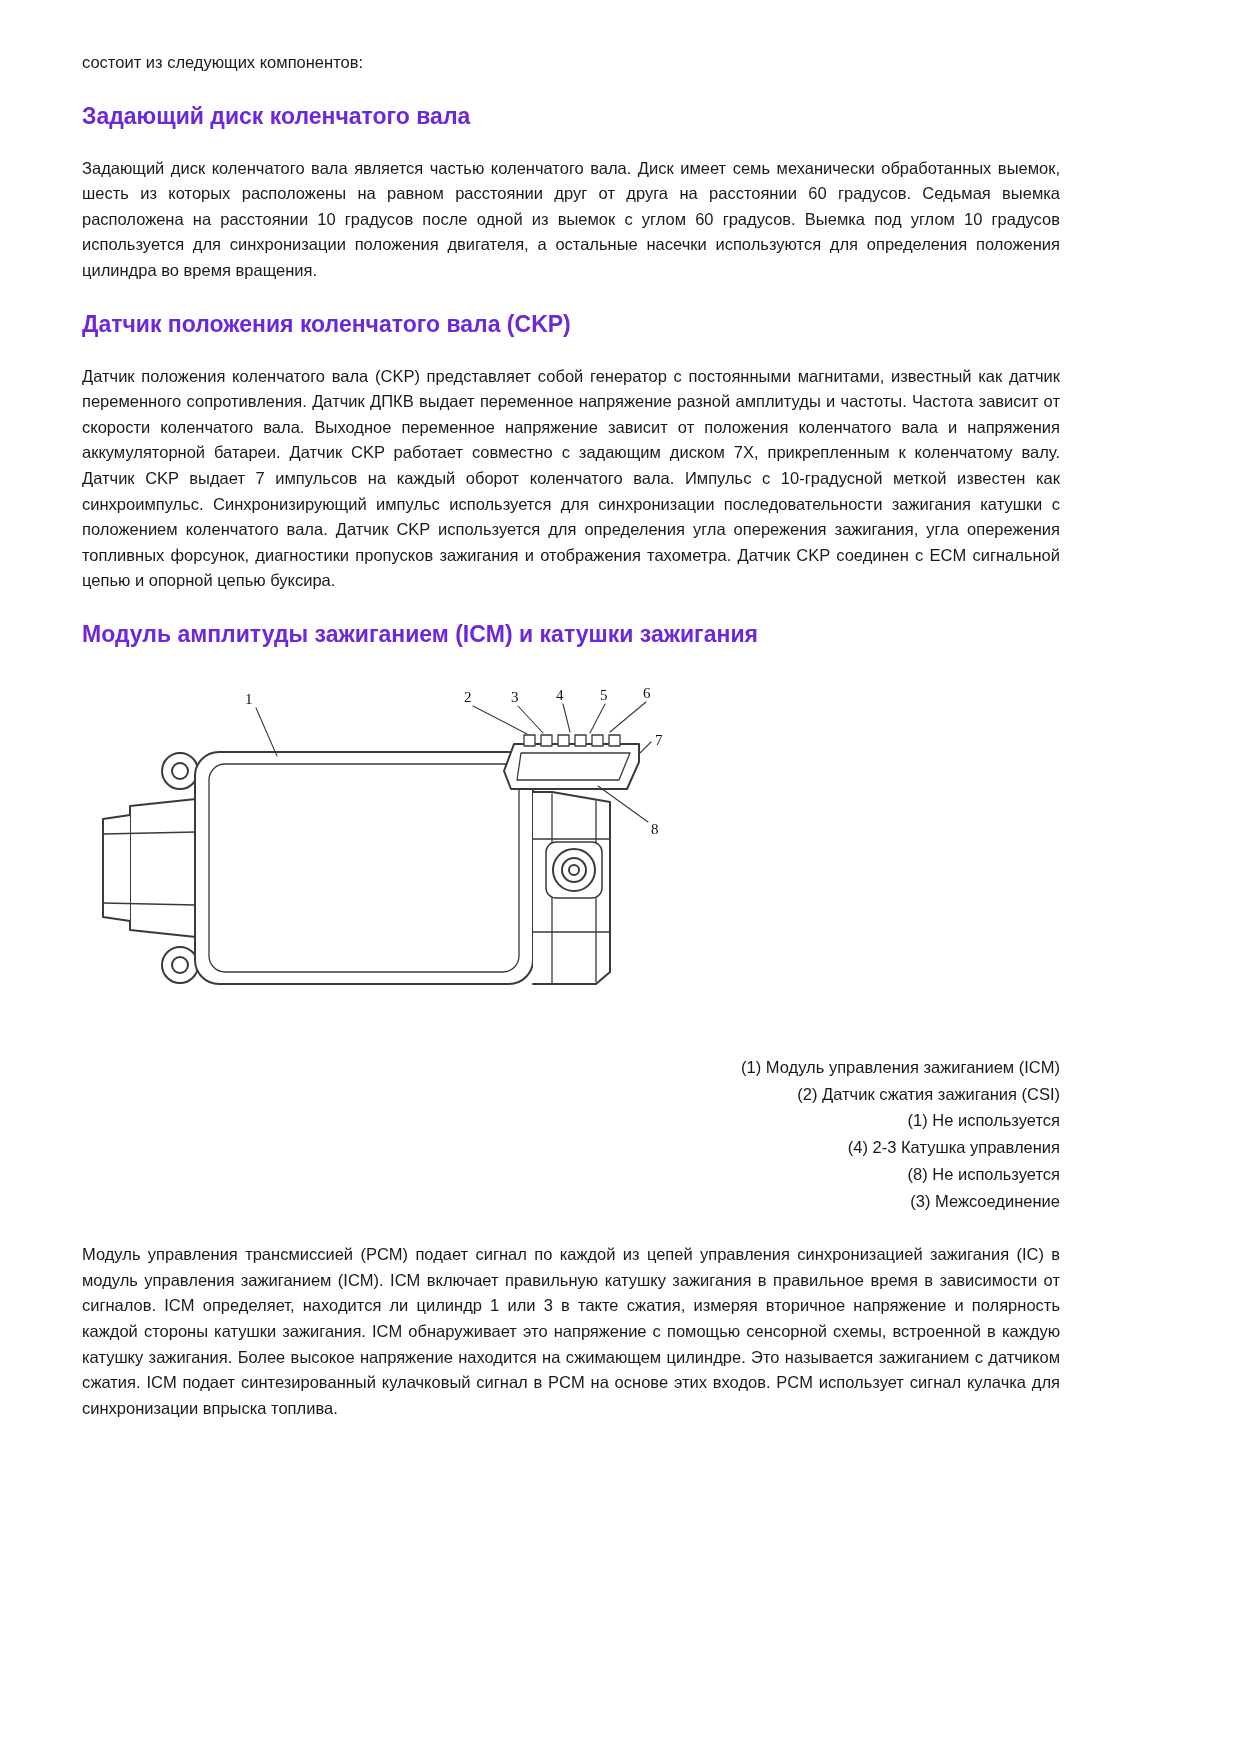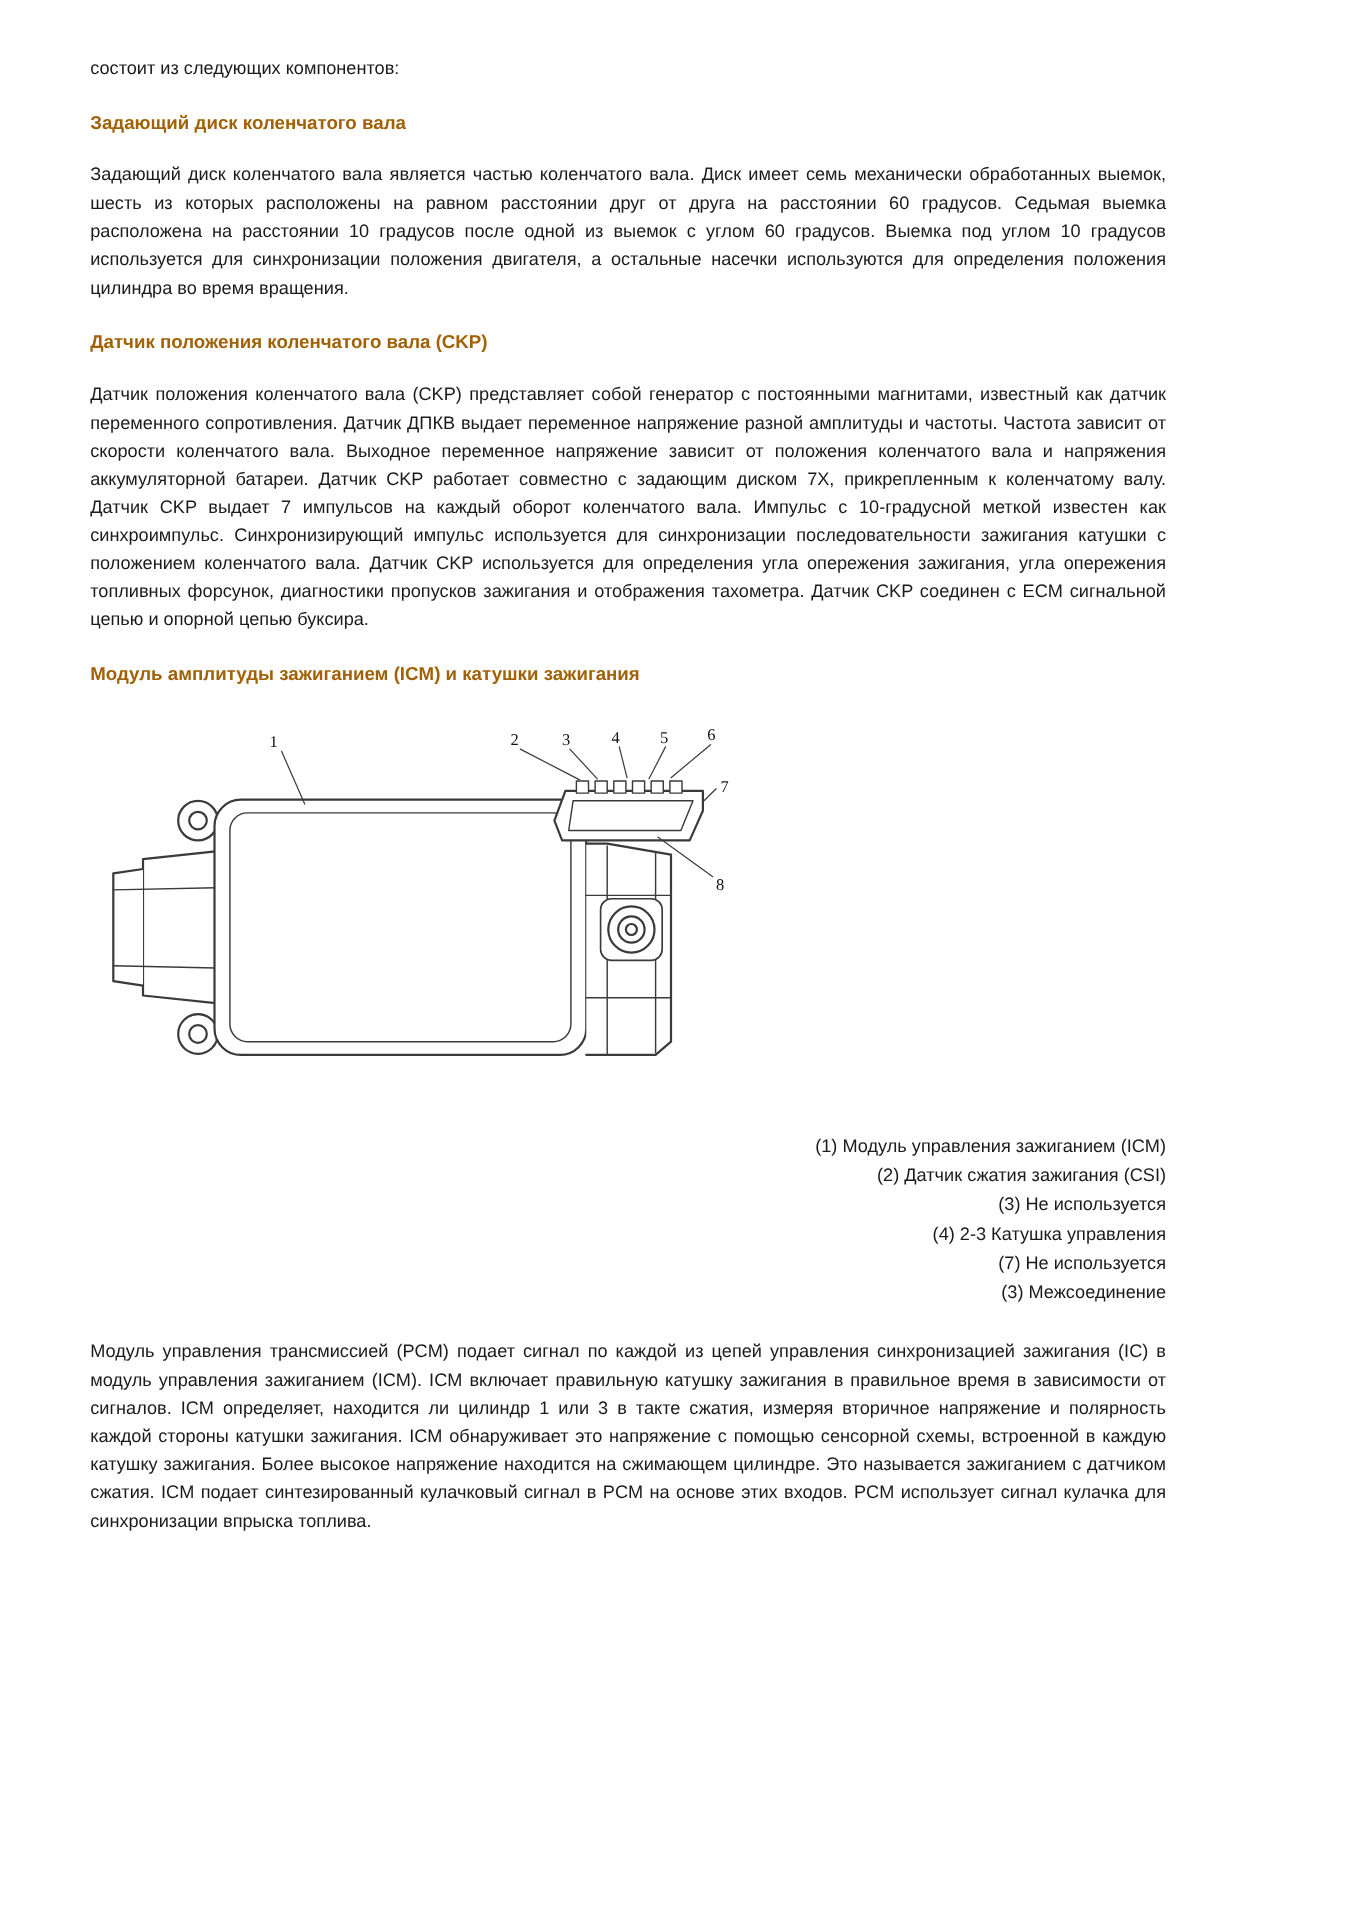--- a/index.html
+++ b/index.html
@@ -27,9 +27,9 @@
     text-align: left;
   }
   h2.doc-heading {
-    font-size: 17px;
+    font-size: 23px;
     font-weight: 700;
-    color: #a16207;
+    color: #6d28d9;
     margin: 24px 0 24px 0;
     line-height: 1.4;
   }

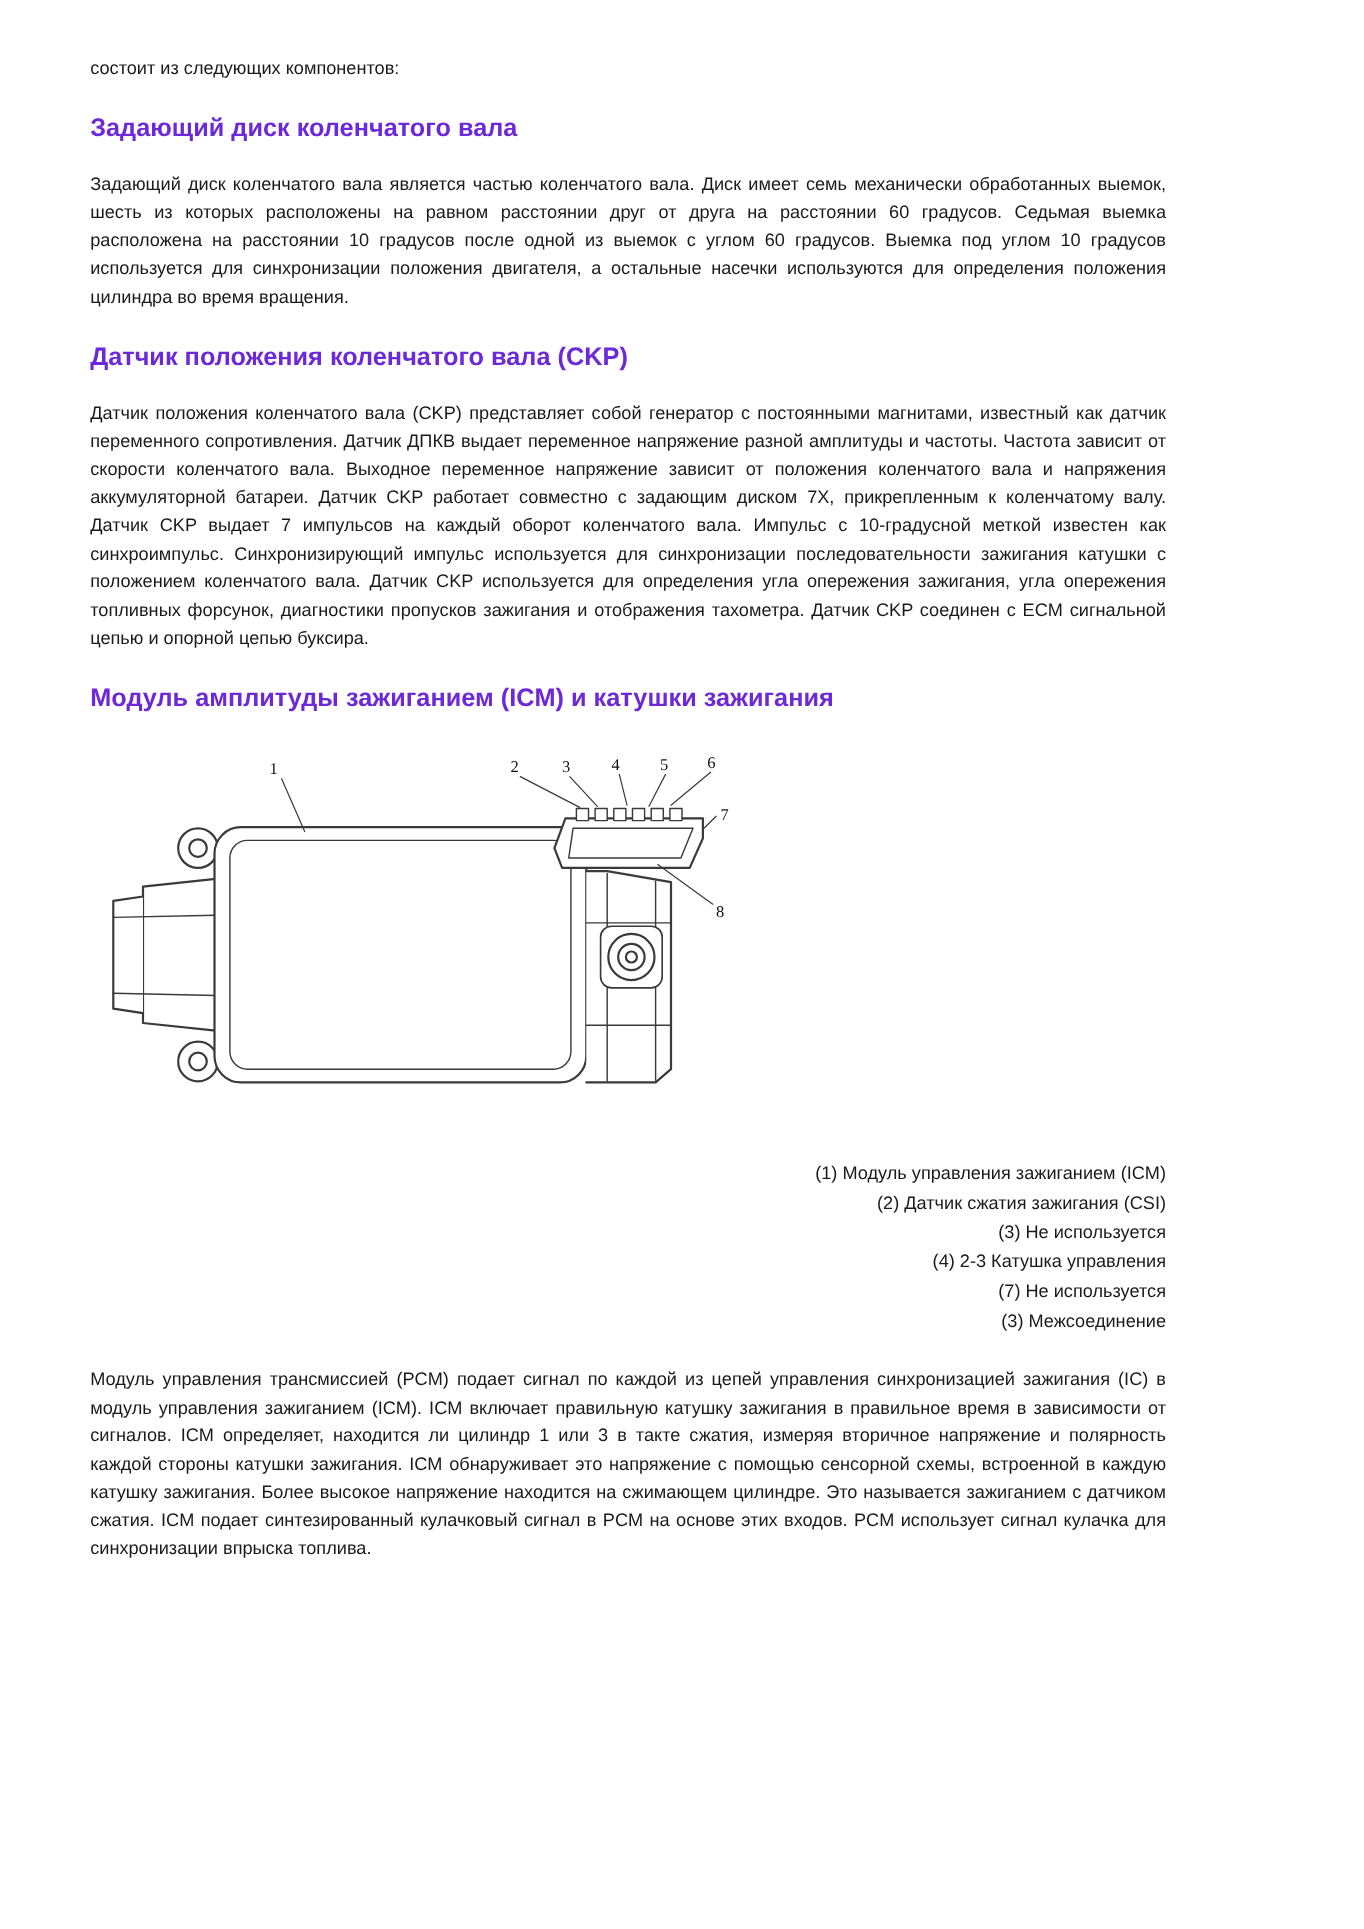--- a/index.html
+++ b/index.html
@@ -147,7 +147,7 @@
   <div class="legend">
     <div class="legend-line">(1) Модуль управления зажиганием (ICM)</div>
     <div class="legend-line">(2) Датчик сжатия зажигания (CSI)</div>
-    <div class="legend-line">(3) Не используется</div>
+    <div class="legend-line">(1) Не используется</div>
     <div class="legend-line">(4) 2-3 Катушка управления</div>
     <div class="legend-line">(7) Не используется</div>
     <div class="legend-line">(3) Межсоединение</div>

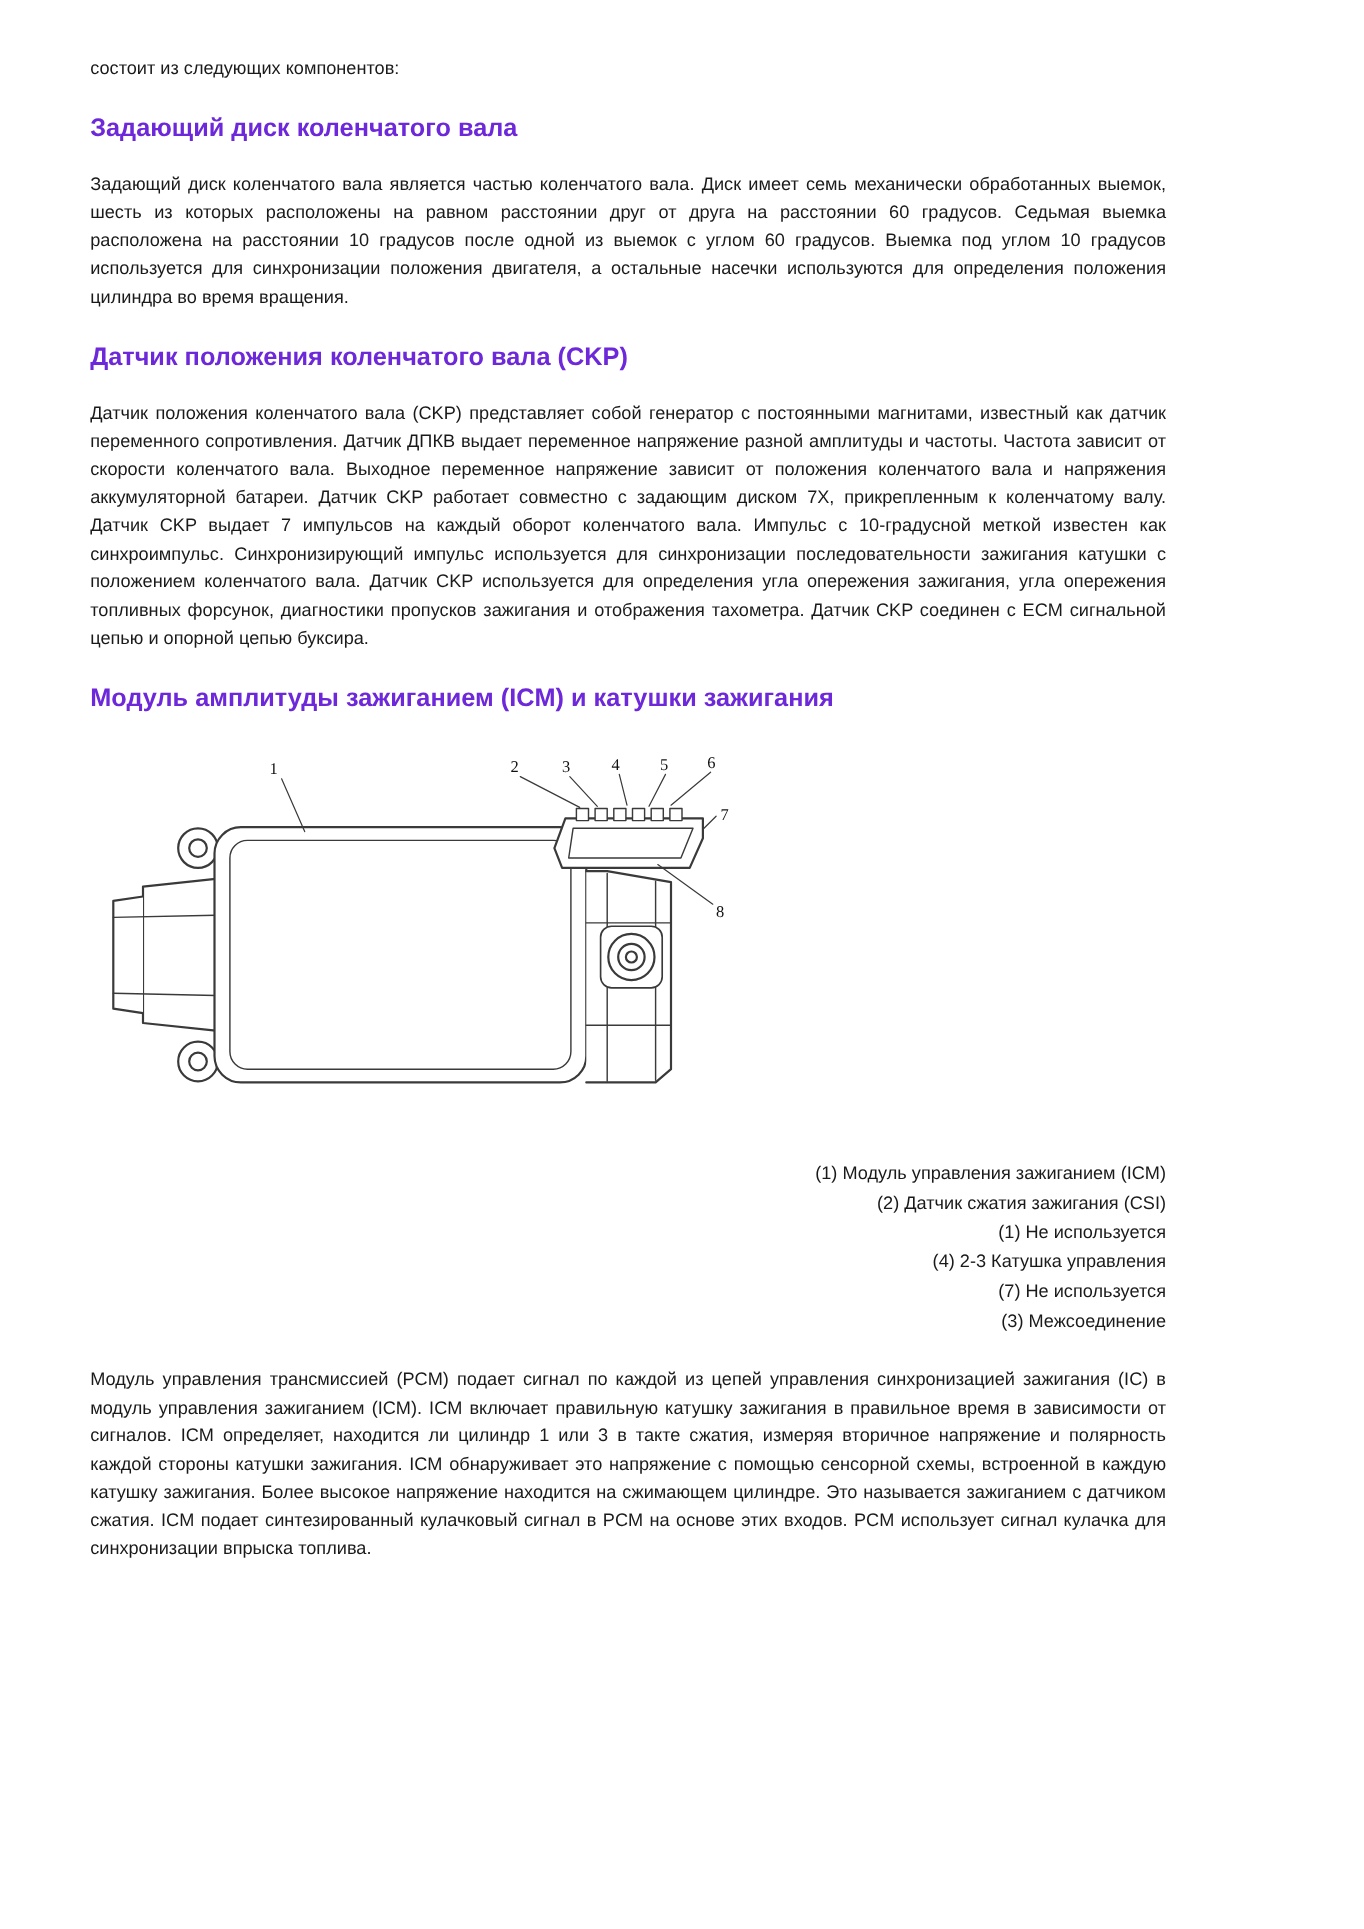--- a/index.html
+++ b/index.html
@@ -149,7 +149,7 @@
     <div class="legend-line">(2) Датчик сжатия зажигания (CSI)</div>
     <div class="legend-line">(1) Не используется</div>
     <div class="legend-line">(4) 2-3 Катушка управления</div>
-    <div class="legend-line">(7) Не используется</div>
+    <div class="legend-line">(8) Не используется</div>
     <div class="legend-line">(3) Межсоединение</div>
   </div>
 

